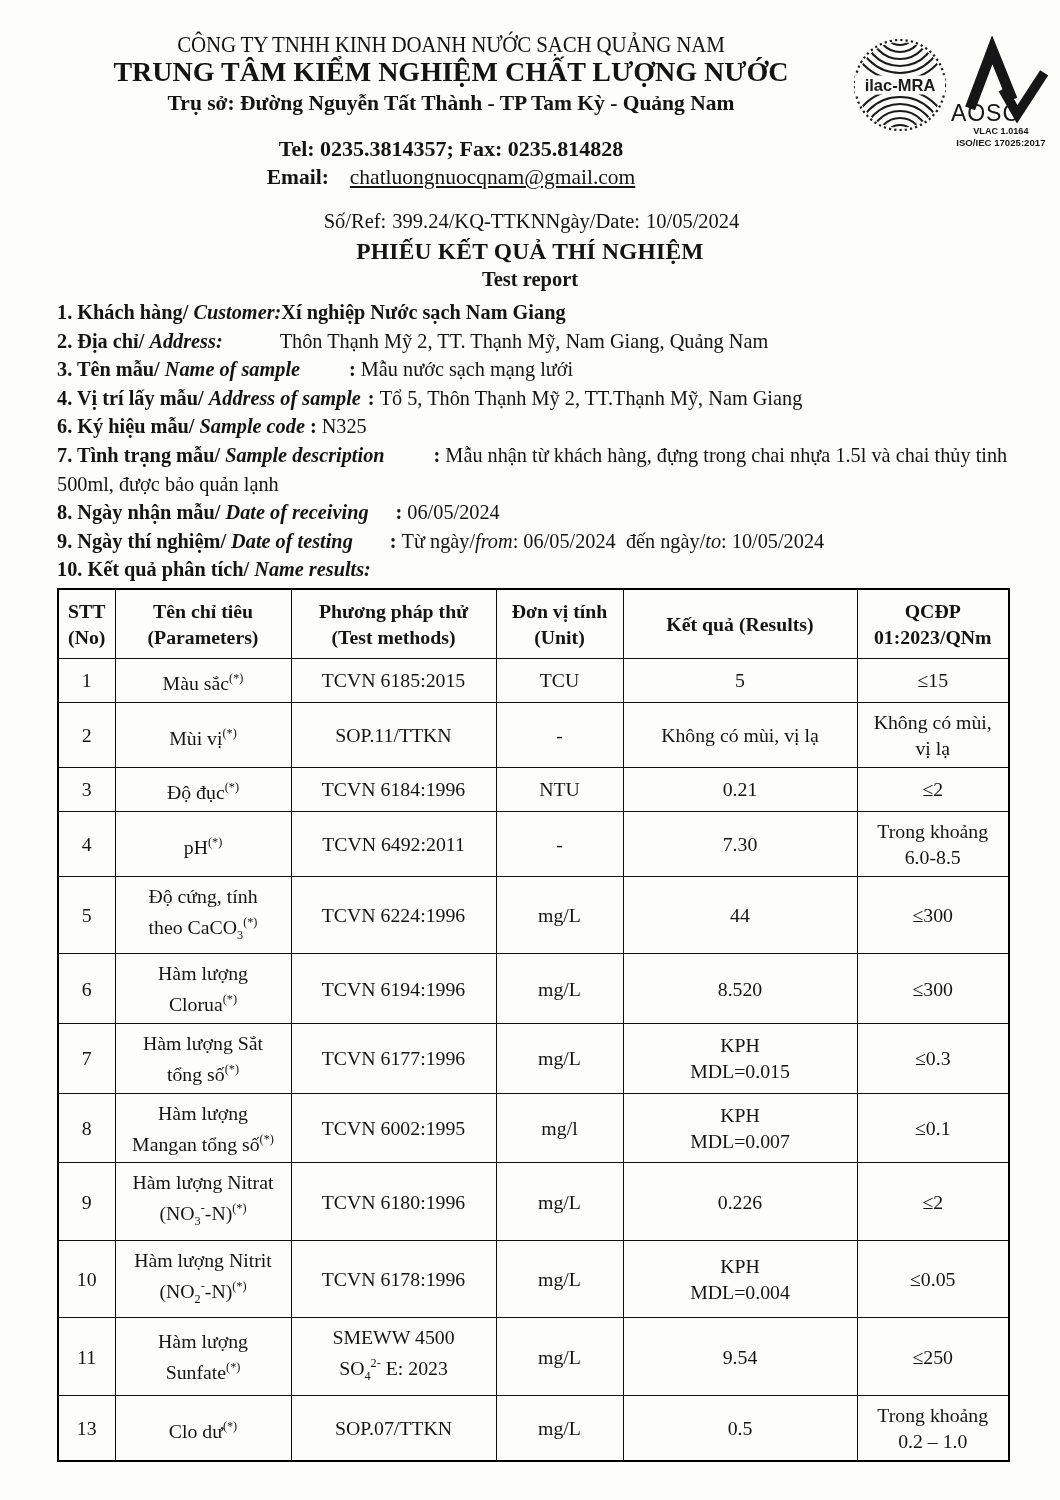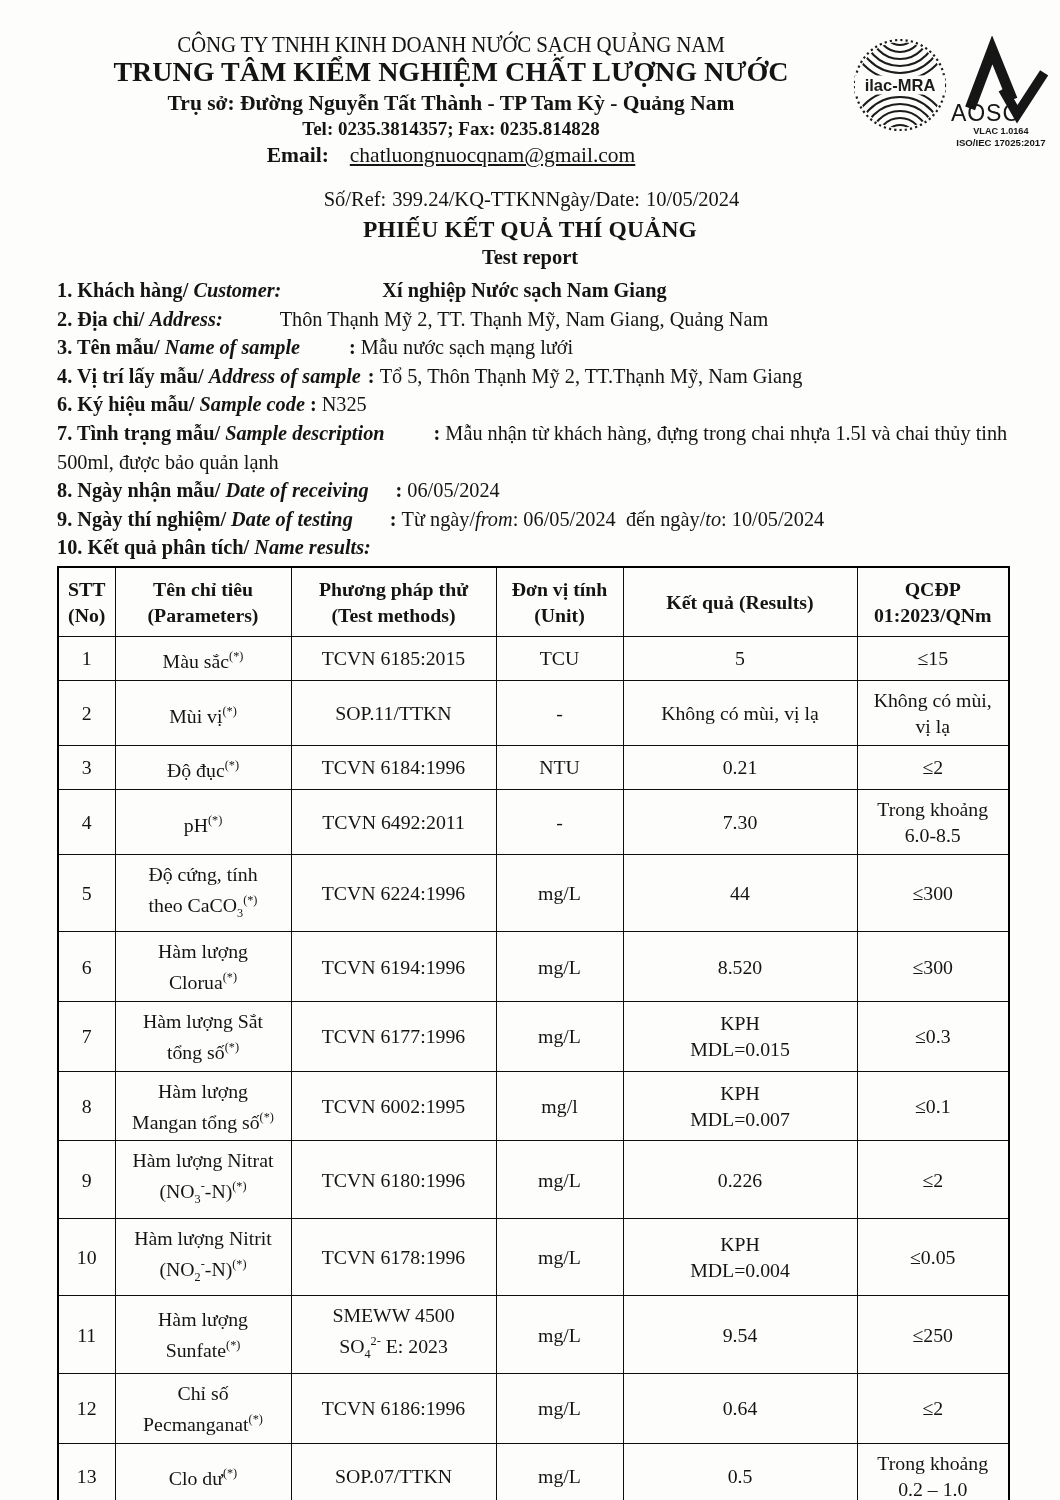--- a/index.html
+++ b/index.html
@@ -15,7 +15,7 @@
     transform:scaleY(1.14);transform-origin:top;letter-spacing:-0.2px;}
   .center-name{font-size:28px;font-weight:bold;white-space:nowrap;margin-top:1px;}
   .addr-line{font-size:21.5px;font-weight:bold;margin-top:3px;}
-  .tel-line{font-size:19px;font-weight:bold;margin-top:2px;}
+  .tel-line{font-size:22px;font-weight:bold;margin-top:20px;}
   .email-line{font-size:21.5px;margin-top:3px;}
   .email-line .elabel{font-weight:bold;margin-right:21px;}
   .email-line .eval{text-decoration:underline;}

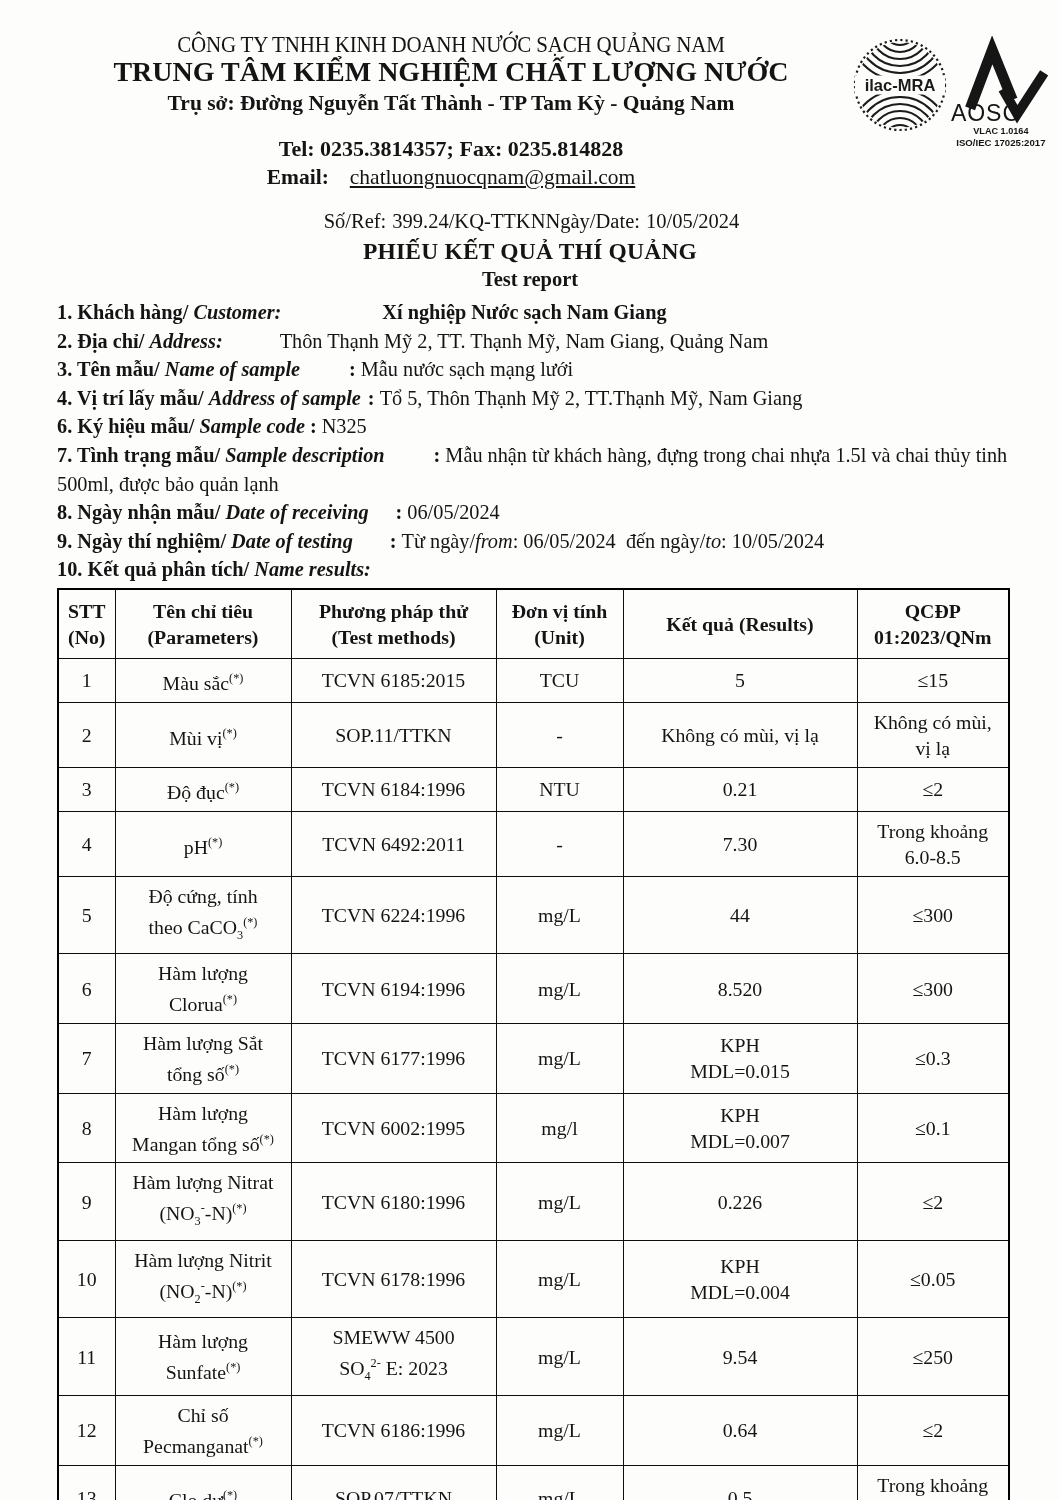--- a/index.html
+++ b/index.html
@@ -112,7 +112,7 @@
     <div><span class="mlabel">Ngày/Date:</span><span>10/05/2024</span></div>
   </div>
 
-  <div class="doc-title">PHIẾU KẾT QUẢ THÍ QUẢNG</div>
+  <div class="doc-title">PHIẾU KẾT QUẢ THÍ NGHIỆM</div>
   <div class="doc-subtitle">Test report</div>
 
   <div class="info-items">

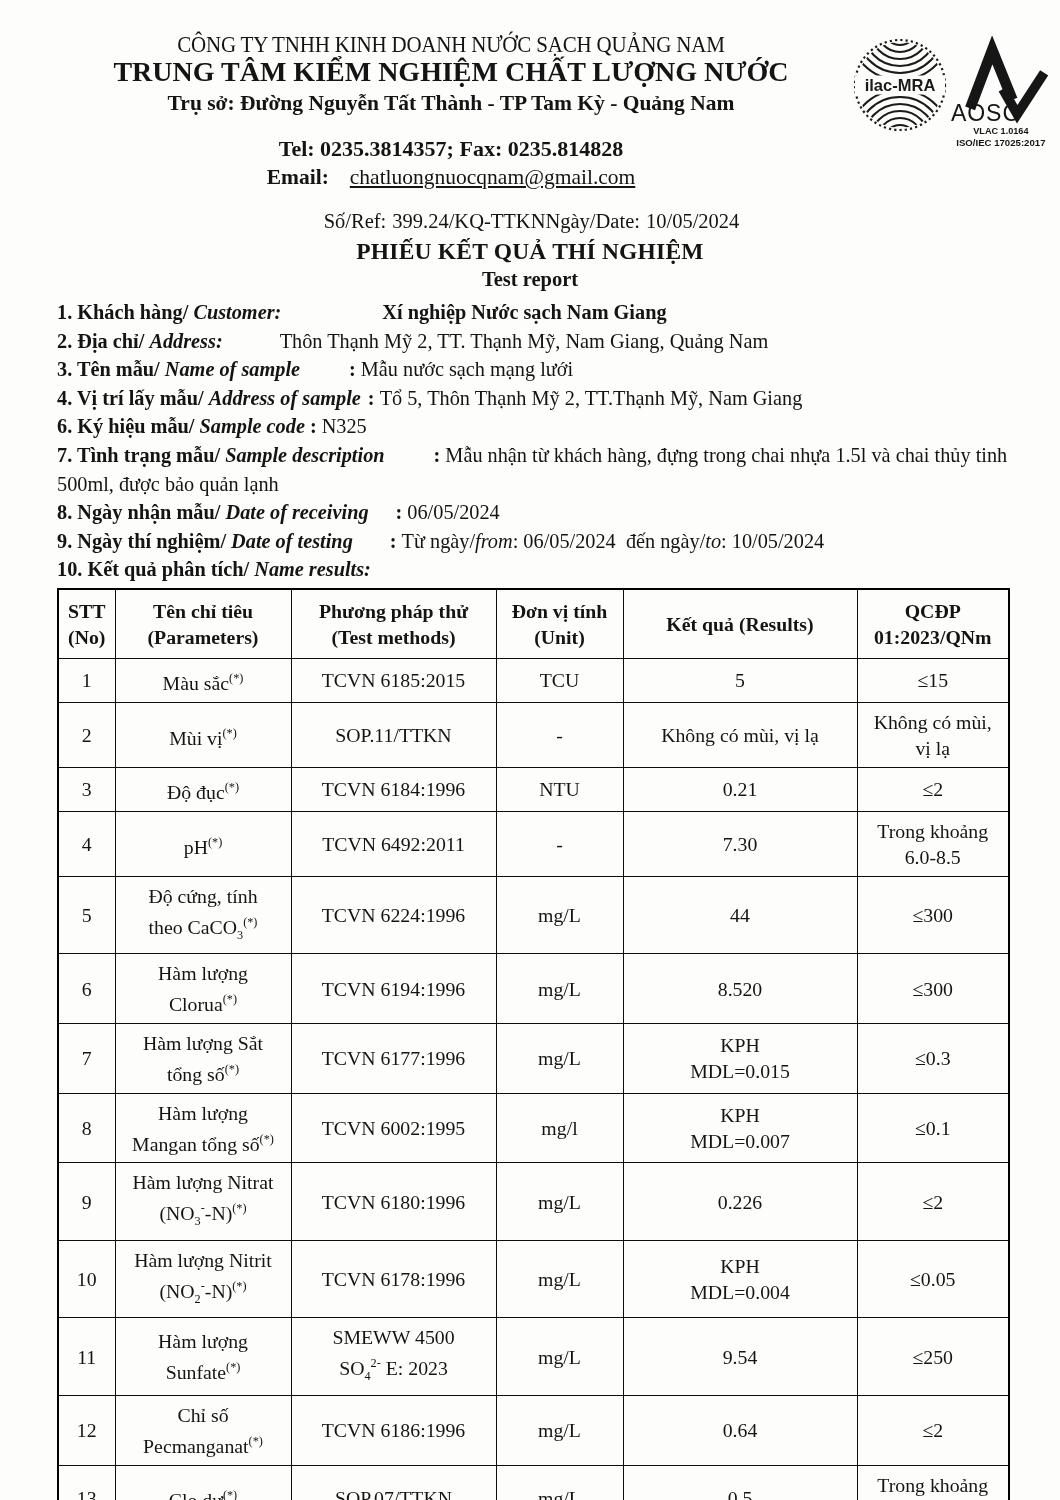--- a/index.html
+++ b/index.html
@@ -33,7 +33,7 @@
   .info-item .vw{display:inline;}
   .info-item .sep{font-weight:bold;margin-right:5px;}
   .info-item .val.bold{font-weight:bold;}
-  .info-item:nth-of-type(1) .vw{margin-left:101px;text-align:right;}
+  .info-item:nth-of-type(1) .vw{text-align:right;}
   .info-item:nth-of-type(2) .vw{margin-left:57px;}
   .info-item:nth-of-type(3) .vw{margin-left:49px;}
   .info-item:nth-of-type(4) .vw{margin-left:7px;}

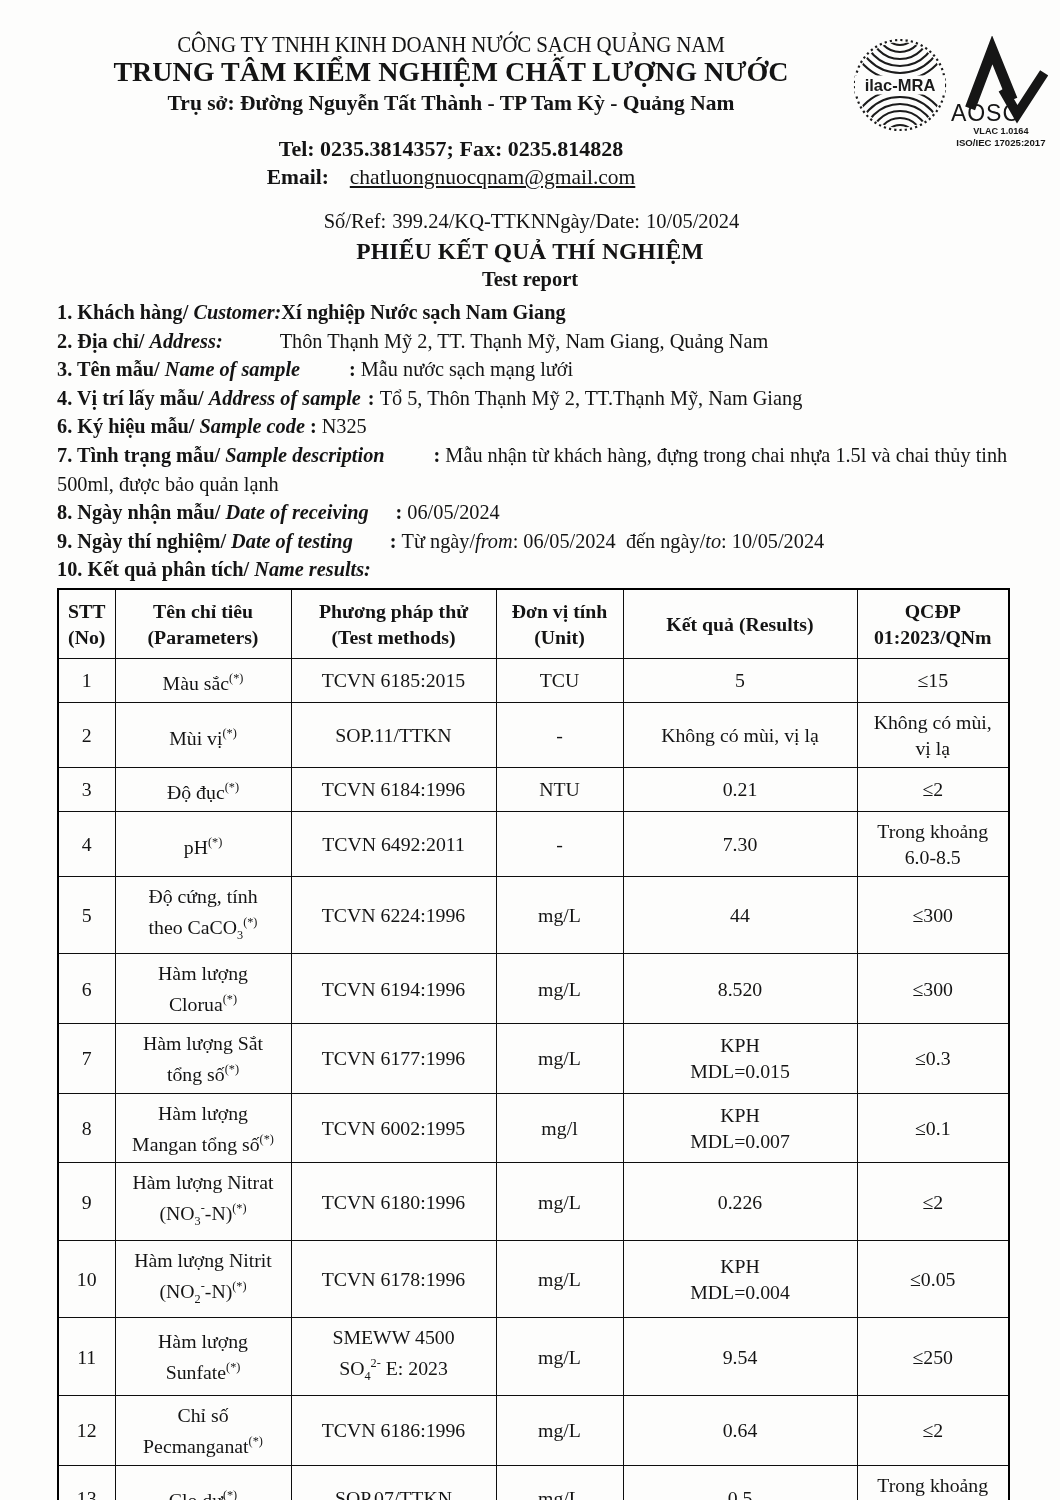--- a/index.html
+++ b/index.html
@@ -236,14 +236,6 @@
           <td>≤250</td>
         </tr>
         <tr>
-          <td>12</td>
-          <td>Chỉ số<br>Pecmanganat<sup>(*)</sup></td>
-          <td>TCVN 6186:1996</td>
-          <td>mg/L</td>
-          <td>0.64</td>
-          <td>≤2</td>
-        </tr>
-        <tr>
           <td>13</td>
           <td>Clo dư<sup>(*)</sup></td>
           <td>SOP.07/TTKN</td>

